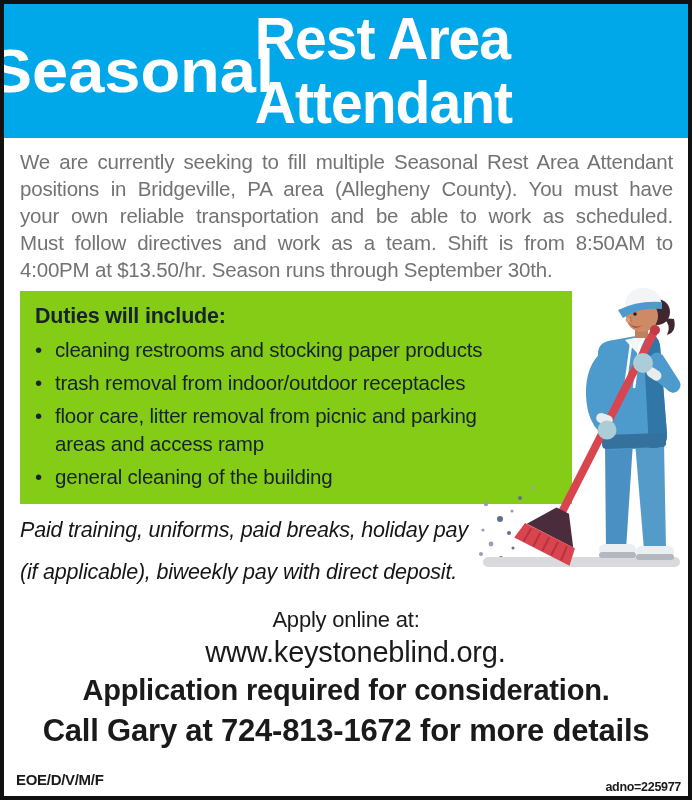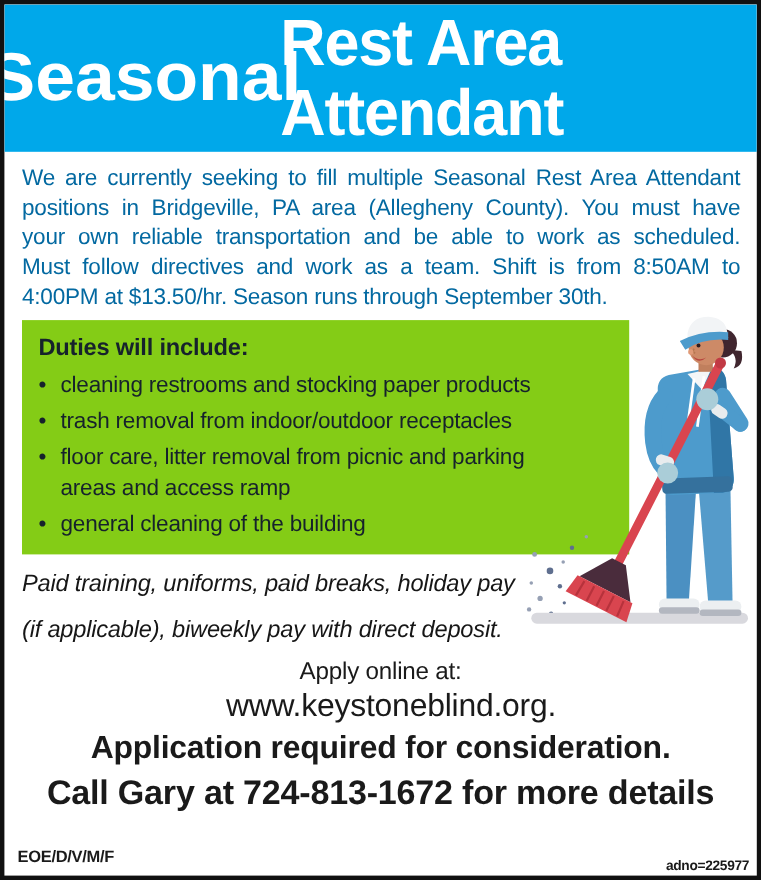--- a/index.html
+++ b/index.html
@@ -27,7 +27,7 @@
   .hdr .t2 { font-size:56px; line-height:60px; letter-spacing:-1px; transform:scale(1.02,1.06); }
 
   
-  .intro { margin:10px 15px 8px 16px; font-size:20.5px; line-height:27px; color:#0369a1; }
+  .intro { margin:10px 15px 8px 16px; font-size:20.5px; line-height:27px; color:#737373; }
   .jline { text-align:justify; text-align-last:justify; }
   .jline.last { text-align:left; text-align-last:left; }
 

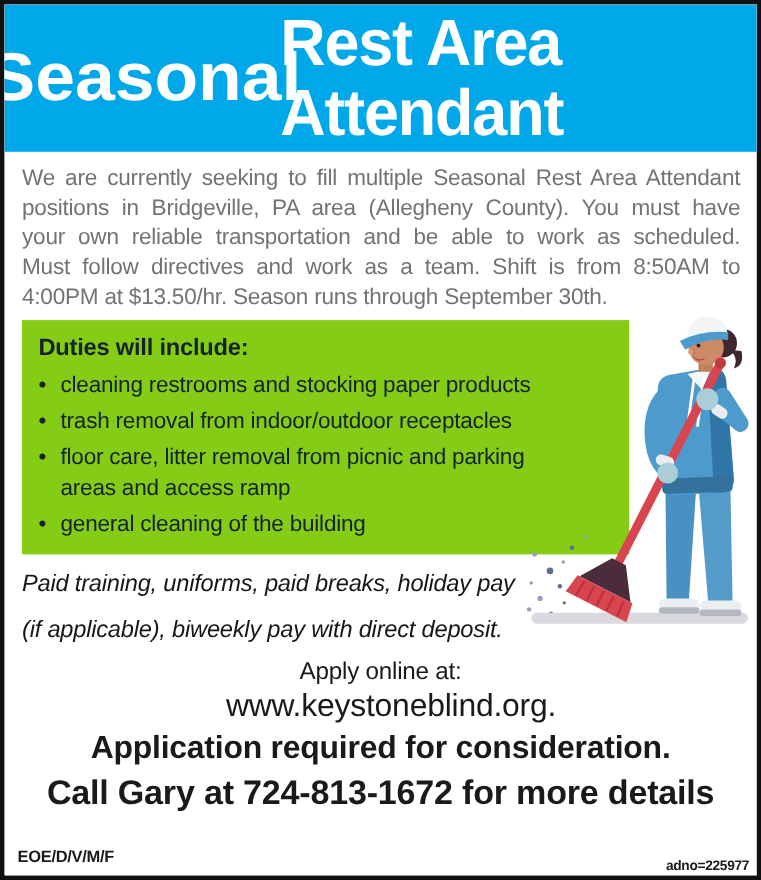--- a/index.html
+++ b/index.html
@@ -49,7 +49,7 @@
   .benefits .short { max-width:474px;margin-top:12px; }
 
   
-  .apply { text-align:center; margin-top:9px; }
+  .apply { text-align:center; margin-top:19px; }
   .apply .a1 { font-size:22px; line-height:27px; }
   .apply .a2 { font-size:29px; line-height:38px;padding-left:19px; }
   .apply .a3 { font-size:29px; line-height:39px; font-weight:700; }

